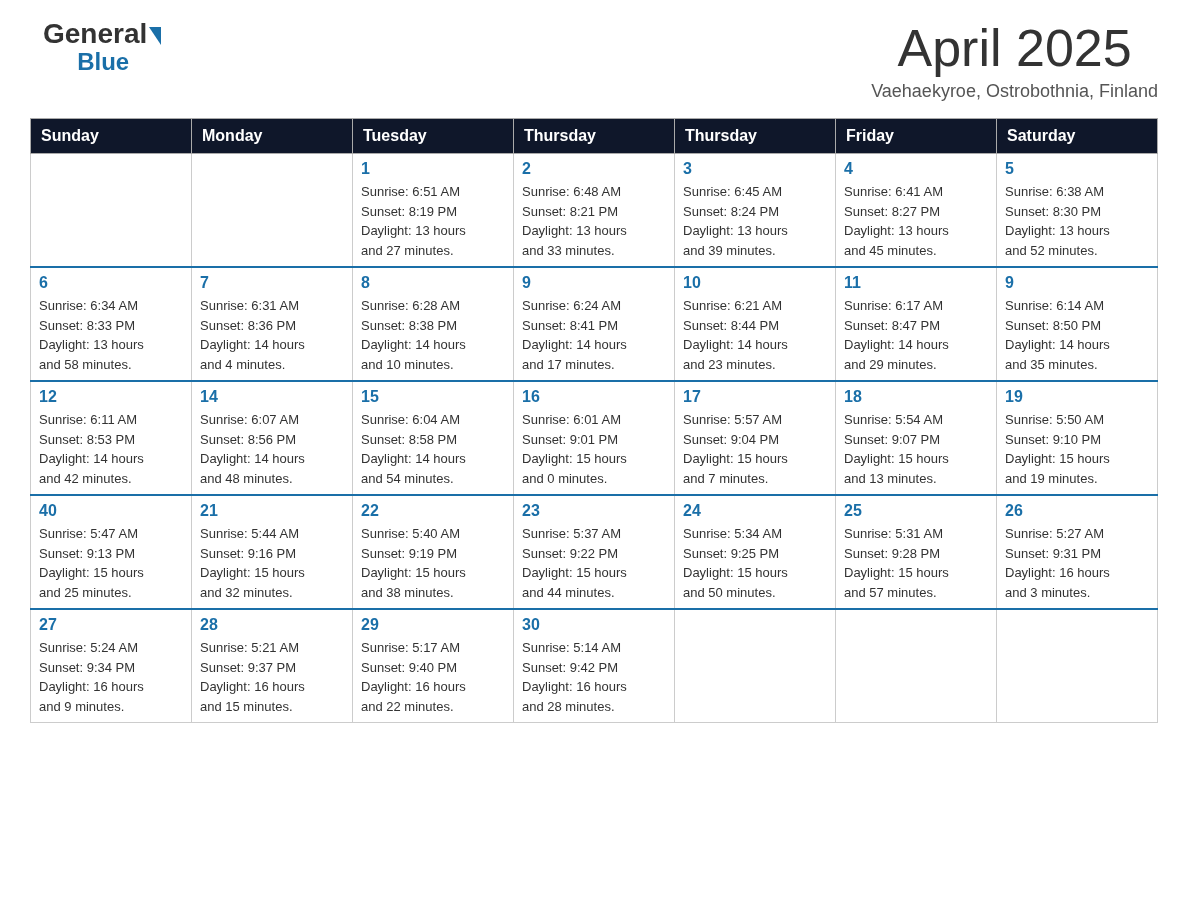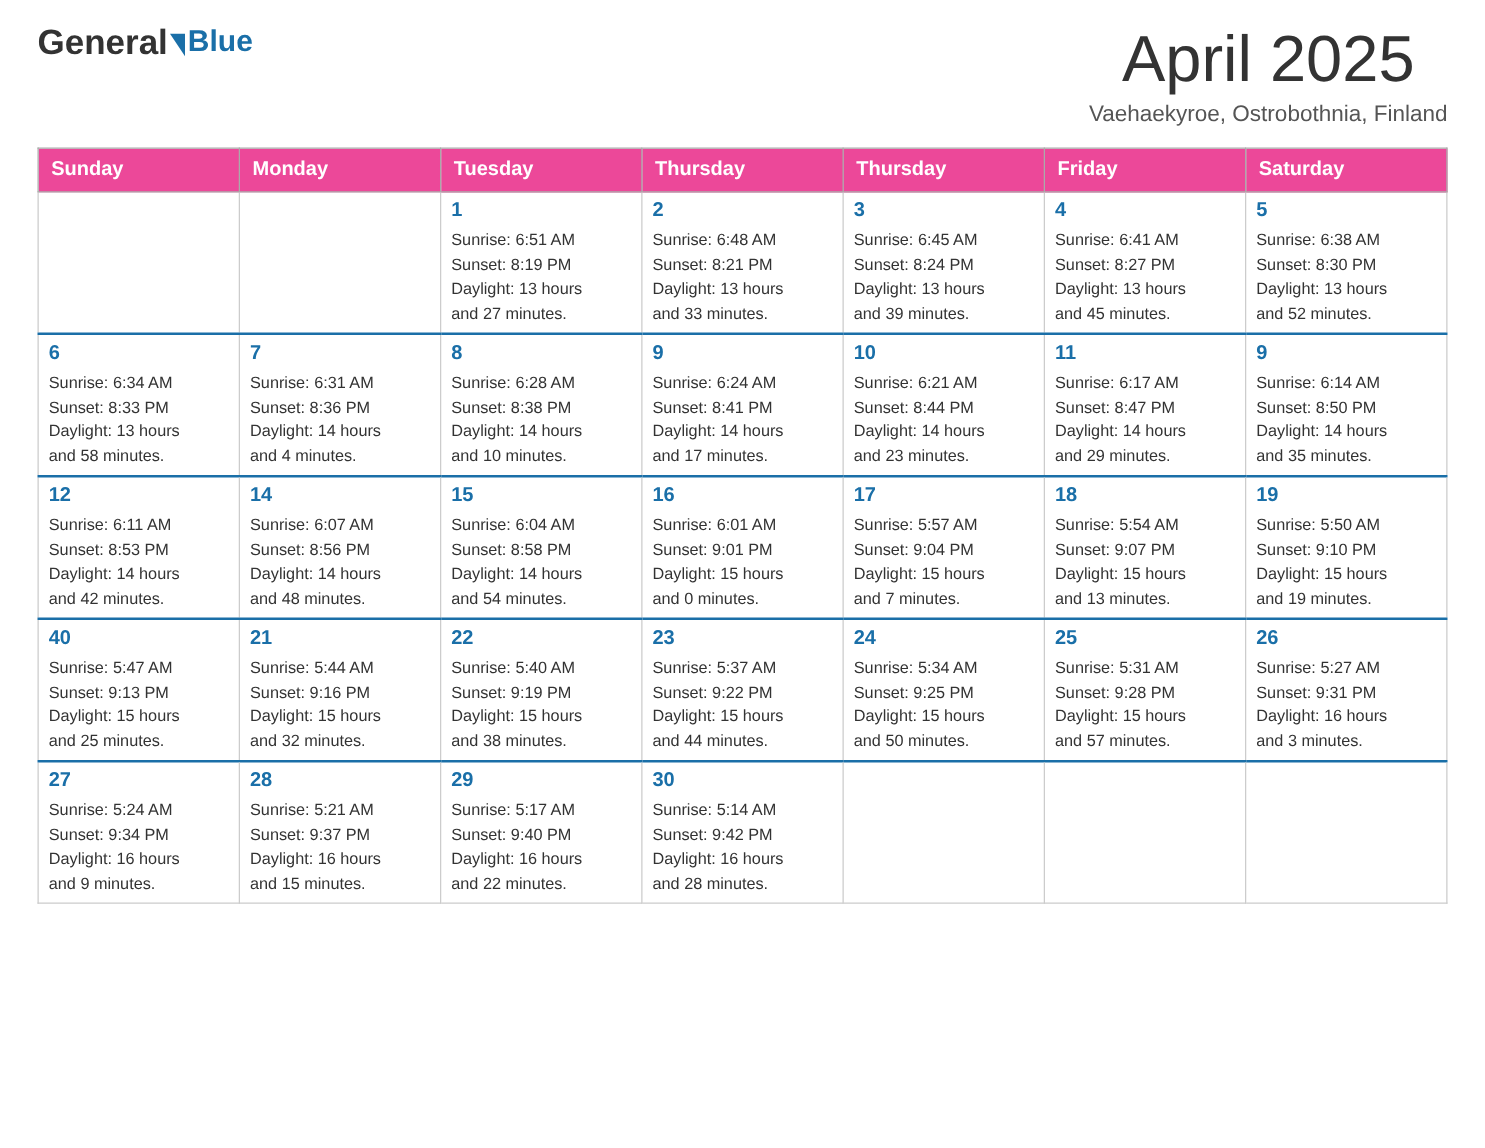--- a/index.html
+++ b/index.html
@@ -18,8 +18,9 @@
     }
     .logo {
       display: flex;
-      flex-direction: row;
+      flex-direction: column;
       align-items: center;
+      margin-left: 13px;
     }
     .logo-text {
       display: flex;

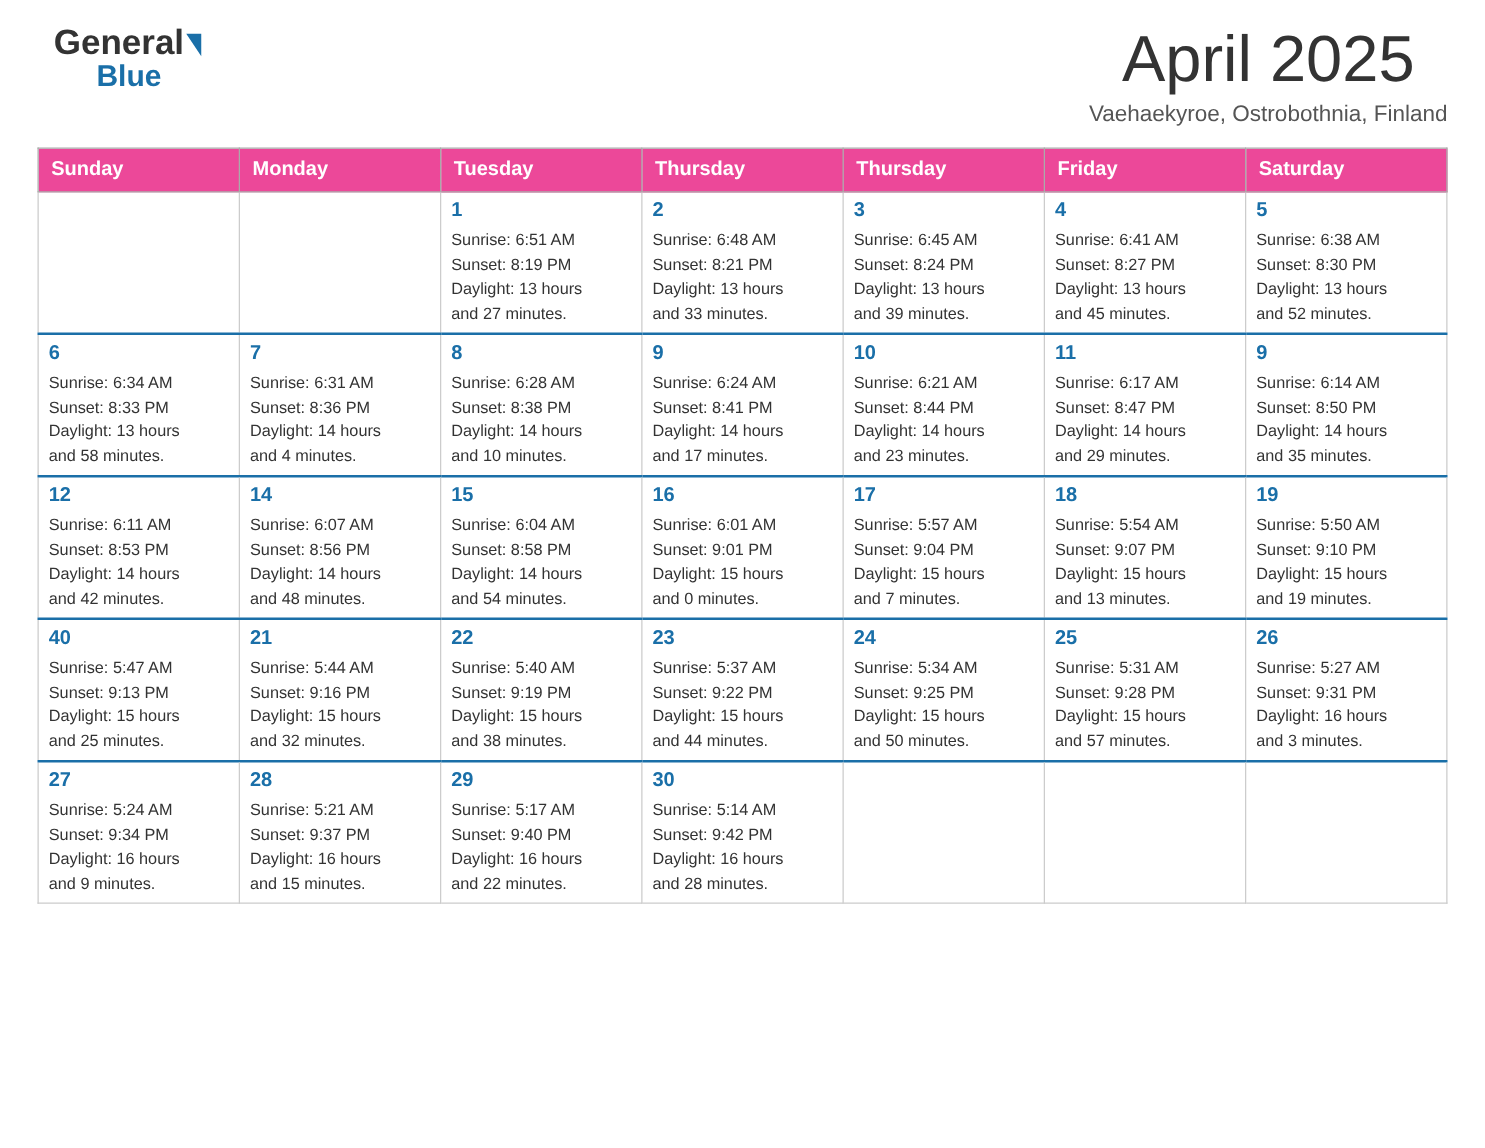--- a/index.html
+++ b/index.html
@@ -68,7 +68,7 @@
       border: 1px solid #aaa;
     }
     .calendar th {
-      background-color: #ec4899;
+      background-color: #0f172a;
       color: #fff;
       font-size: 16px;
       font-weight: bold;

